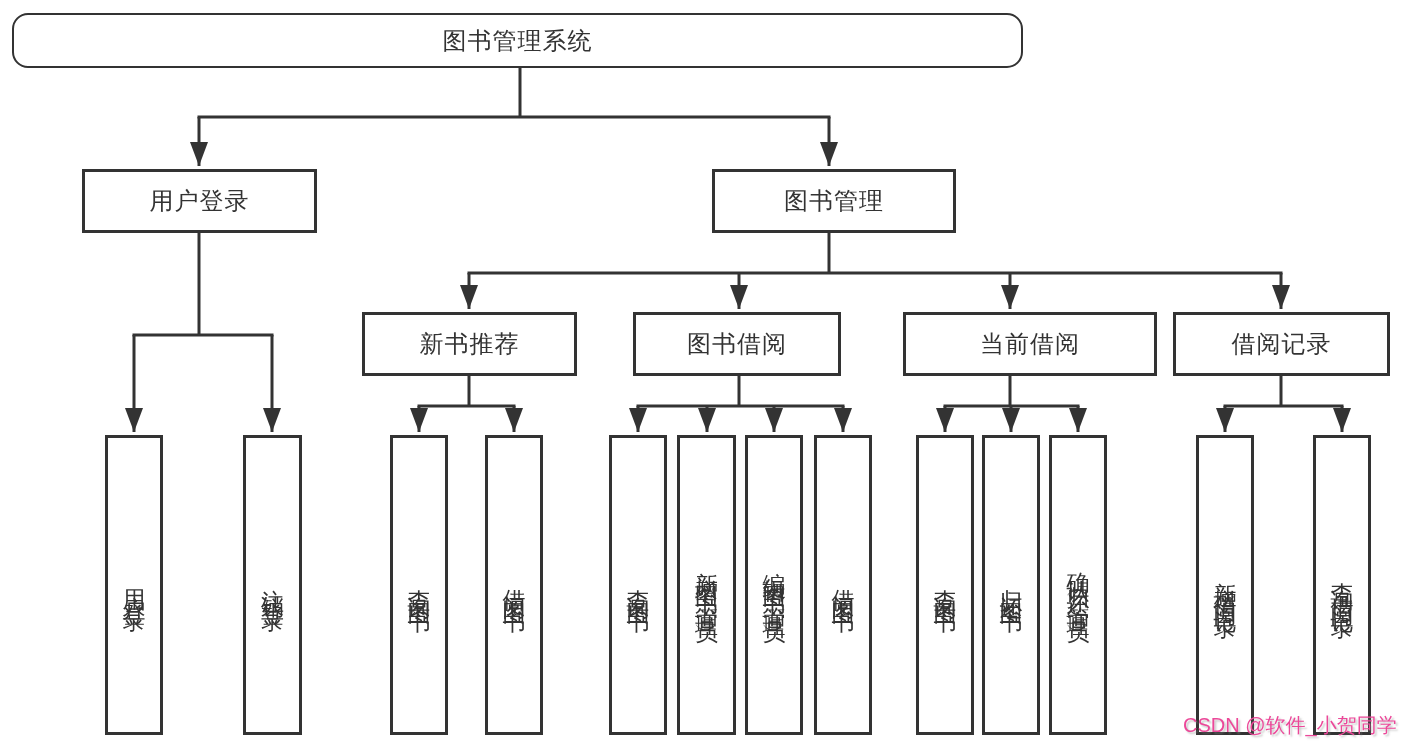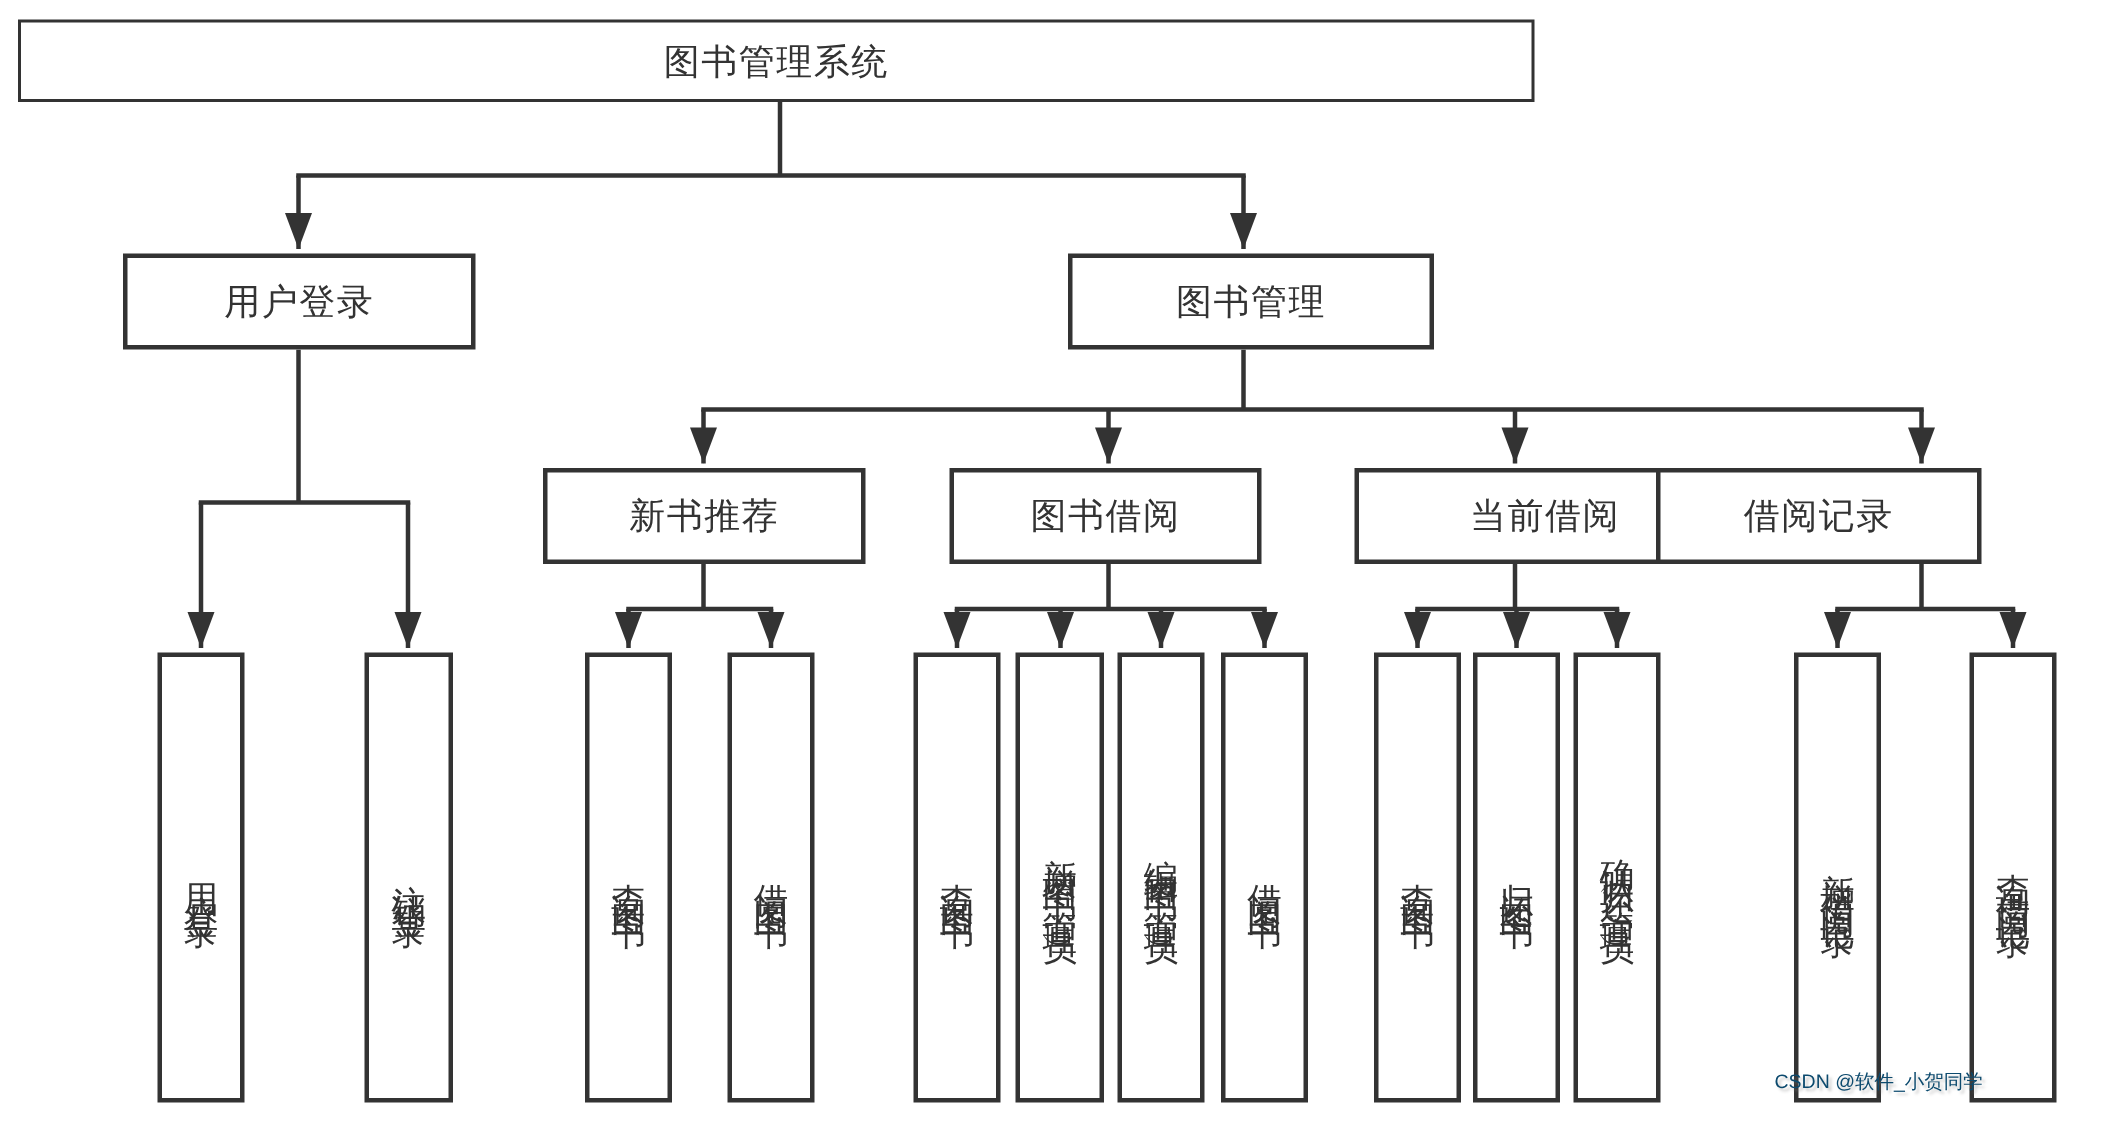--- a/index.html
+++ b/index.html
@@ -103,7 +103,7 @@
     </g>
   </svg>
 
-  <div class="box root" style="left:12px;top:13px;width:1011px;height:55px;">
+  <div class="box root" style="left:12px;top:13px;width:1011px;height:55px;border-radius:16px;">
     <span class="hlbl">图书管理系统</span>
   </div>
 

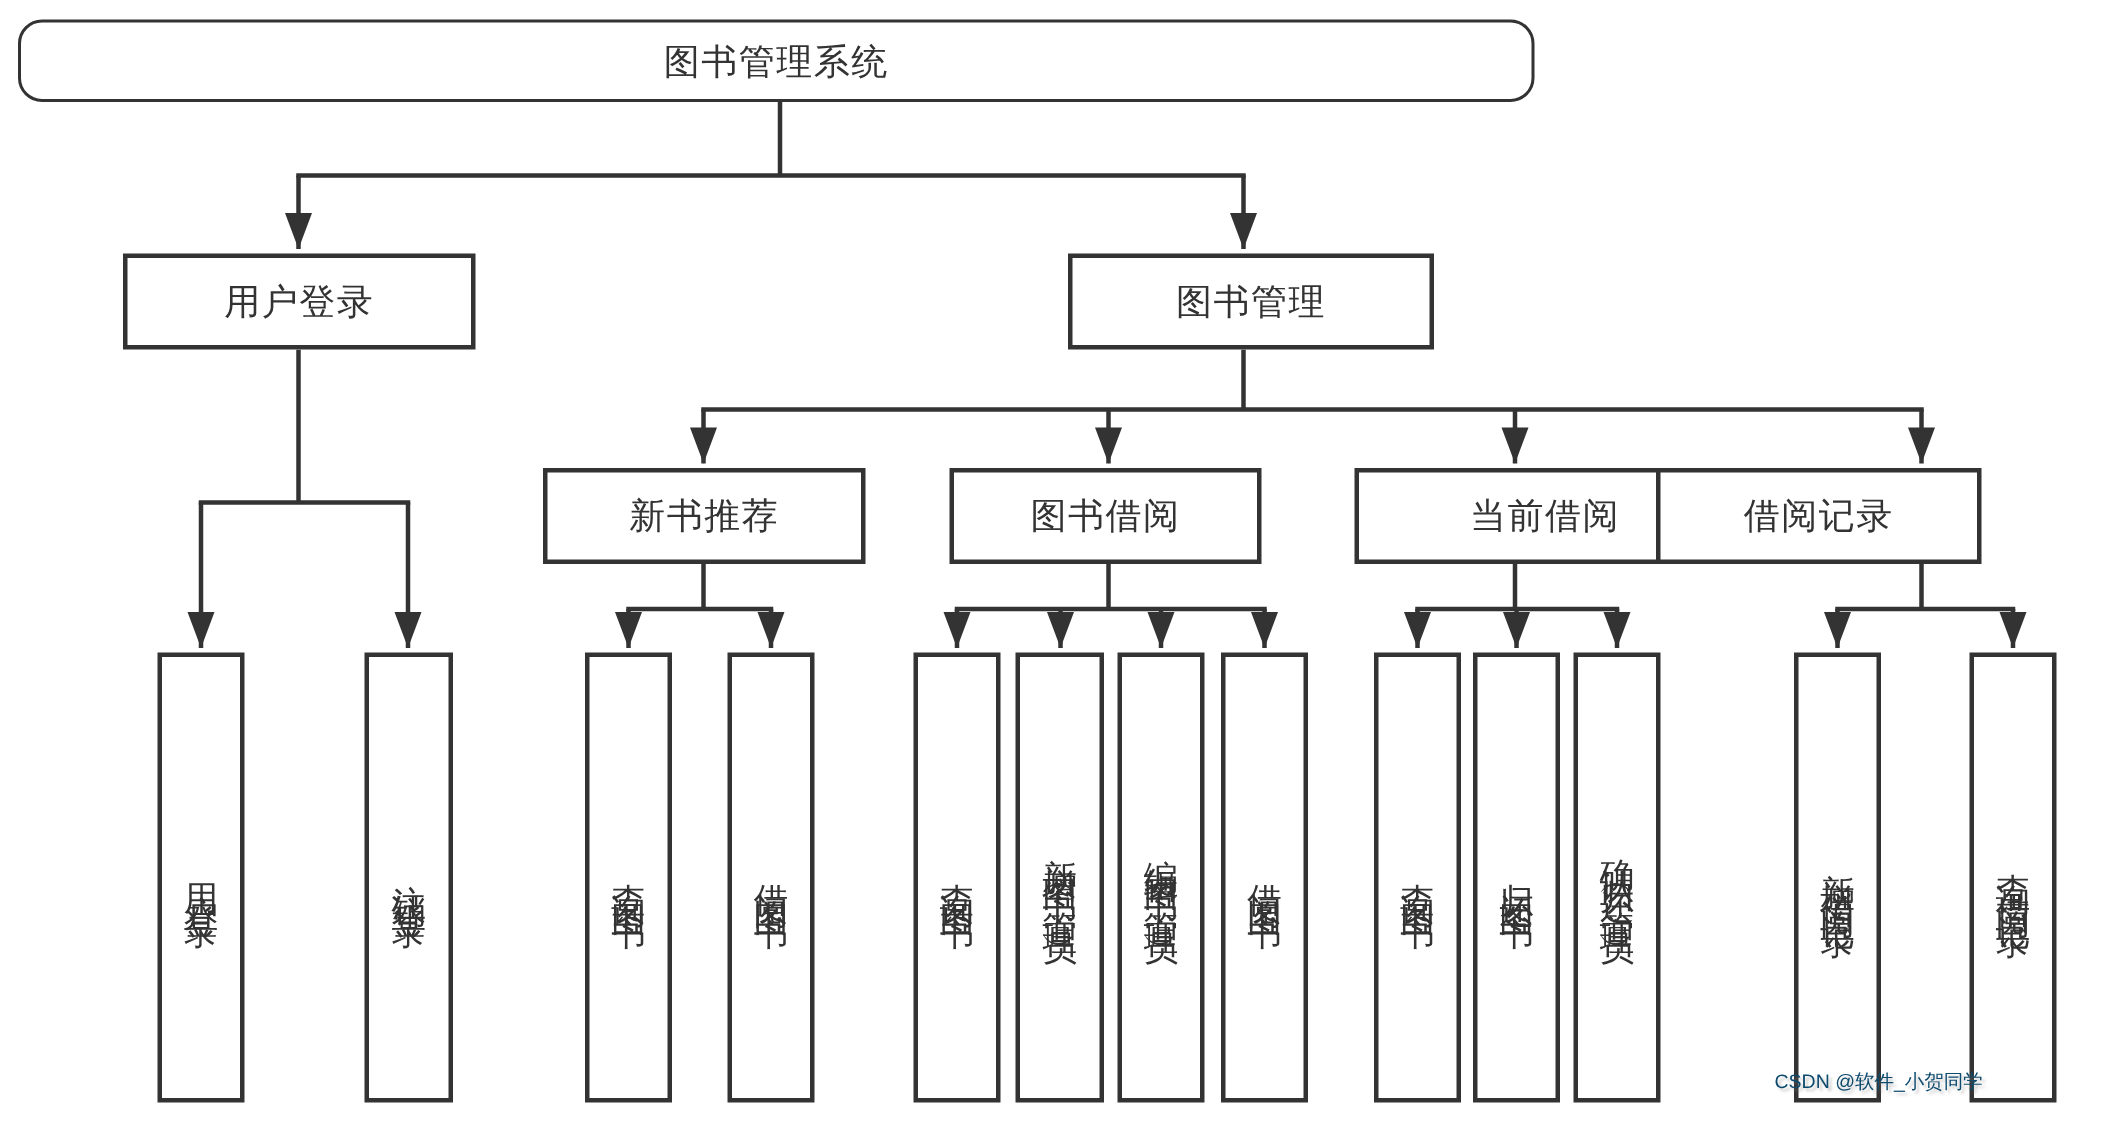--- a/index.html
+++ b/index.html
@@ -123,7 +123,7 @@
   <div class="box" style="left:903px;top:312px;width:254px;height:64px;">
     <span class="hlbl">当前借阅</span>
   </div>
-  <div class="box" style="left:1104px;top:312px;width:217px;height:64px;">
+  <div class="box" style="left:1173px;top:312px;width:217px;height:64px;">
     <span class="hlbl">借阅记录</span>
   </div>
 

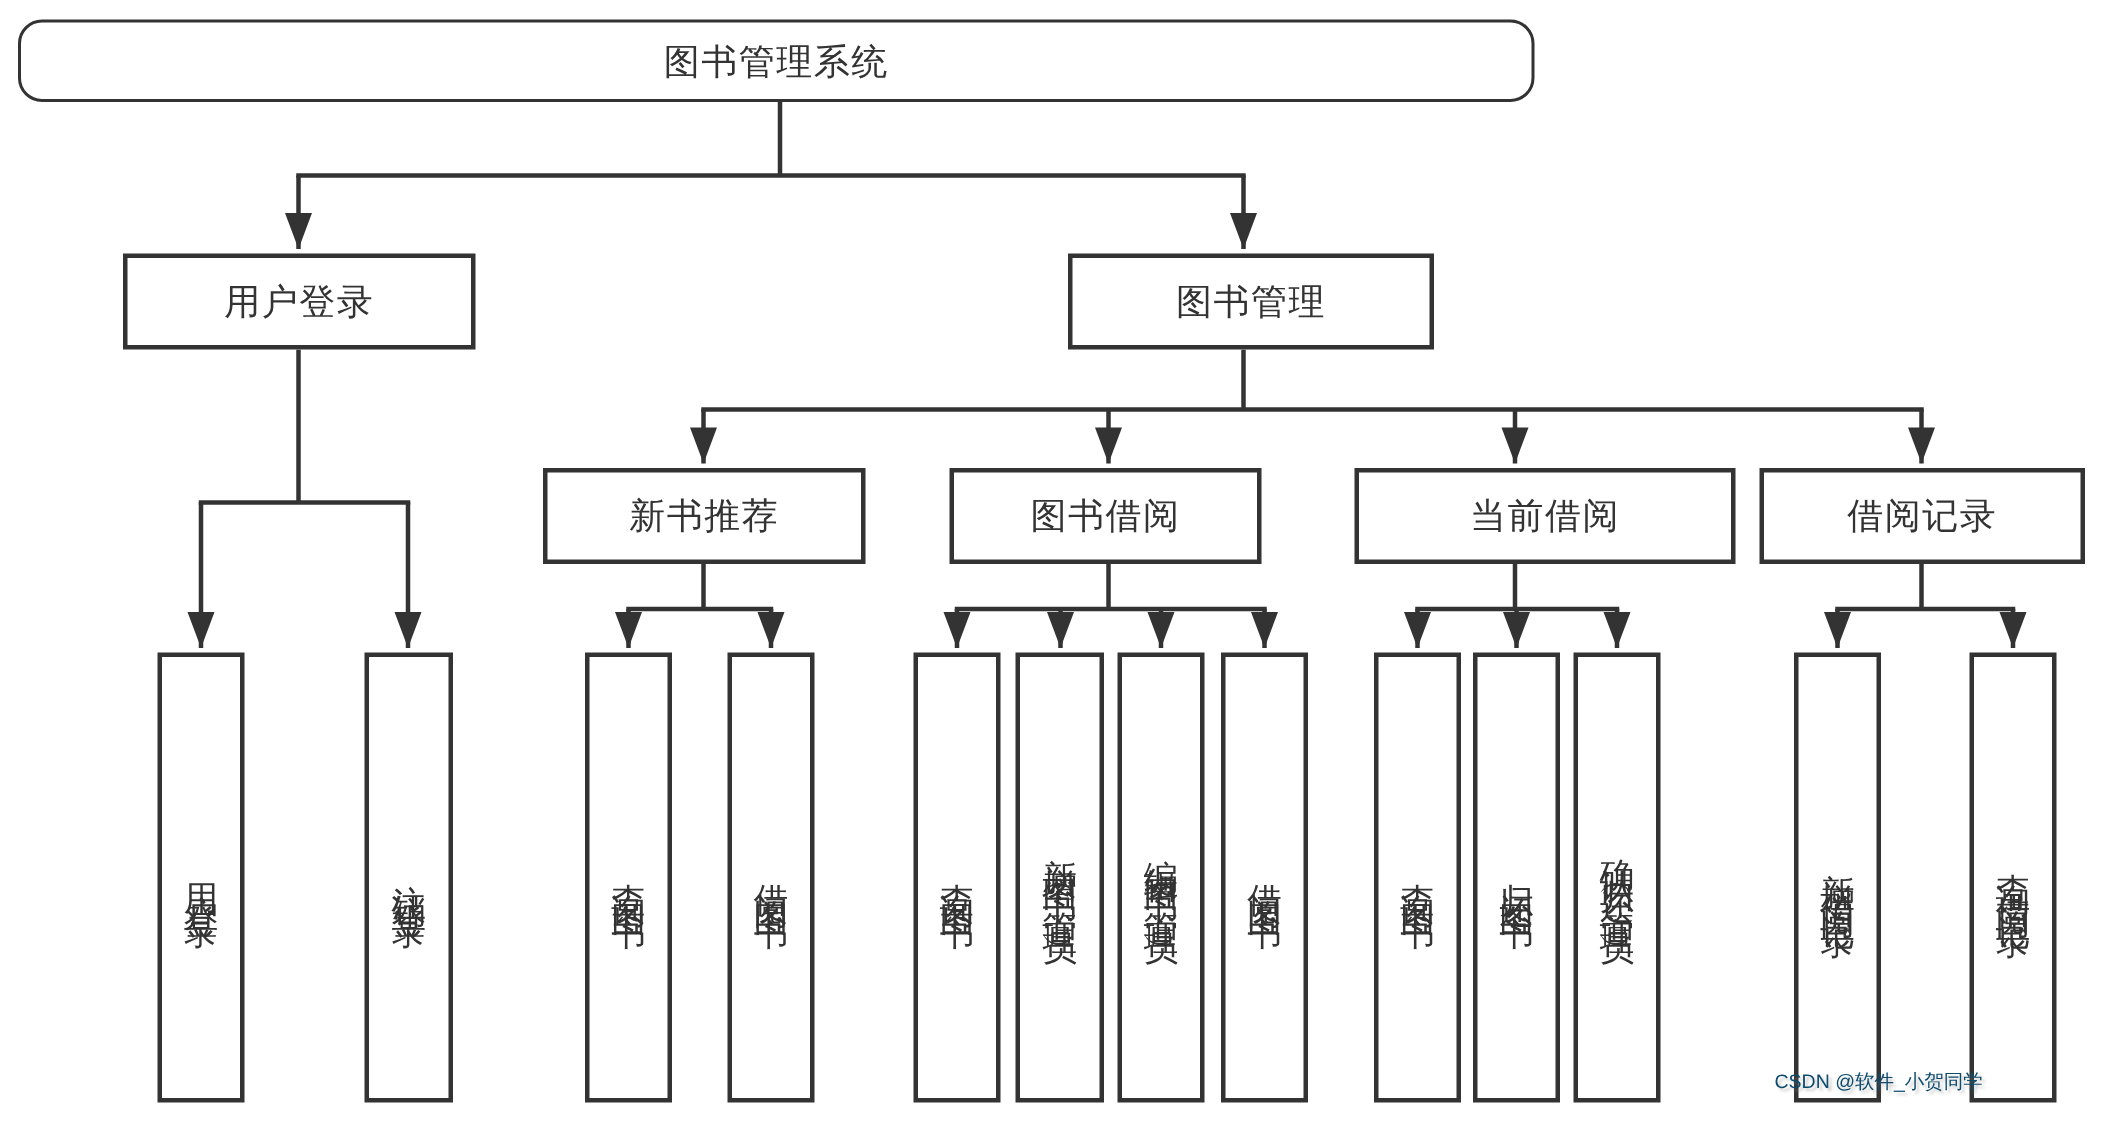--- a/index.html
+++ b/index.html
@@ -42,8 +42,8 @@
     position:absolute;
     left:1183px;top:712px;
     z-index:3;
-    font-size:13px;
-    color:#0c4a6e;
+    font-size:20px;
+    color:#ec4899;
     text-shadow:2px 2px 2px rgba(130,130,130,0.45);
     white-space:nowrap;
   }

